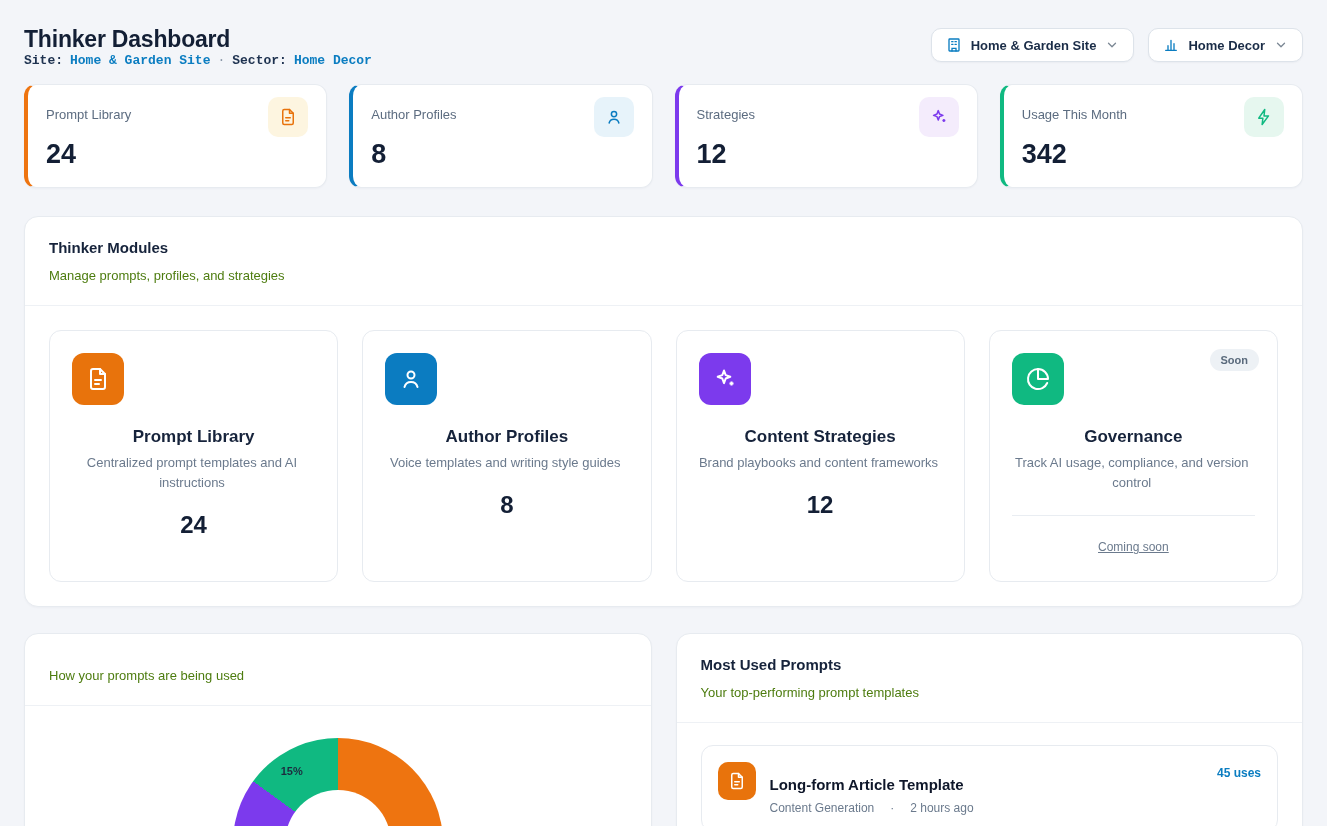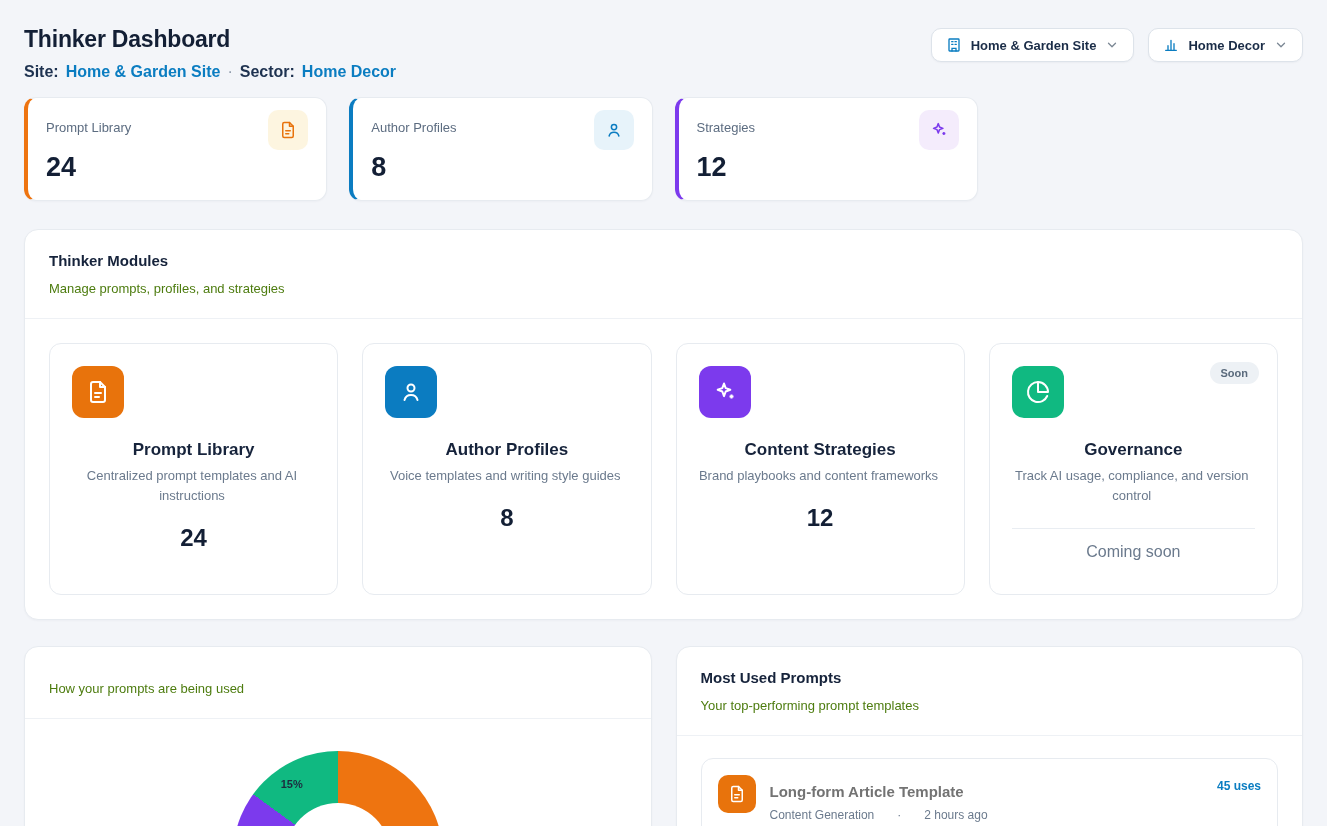--- a/index.html
+++ b/index.html
@@ -15,7 +15,7 @@
   
   .header-row { display:flex; justify-content:space-between; align-items:flex-start; }
   .page-title { font-size:23px; font-weight:800; color:#131f35; letter-spacing:-0.2px; margin-top:8px; }
-  .page-meta { margin-top:10px; font-size:16px; font-weight:700; color:#1e3250; display:flex; gap:7px; align-items:center; }
+  .page-meta { font-size:13px; font-weight:700; color:#1e3250; display:flex; gap:7px; align-items:center;font-family:Liberation Mono, monospace; }
   .page-meta .link { color:#0b7dc1; cursor:pointer; }
   .page-meta .dot { color:#8a97a8; font-weight:400; }
   .selectors { display:flex; gap:14px; margin-top:10px; }

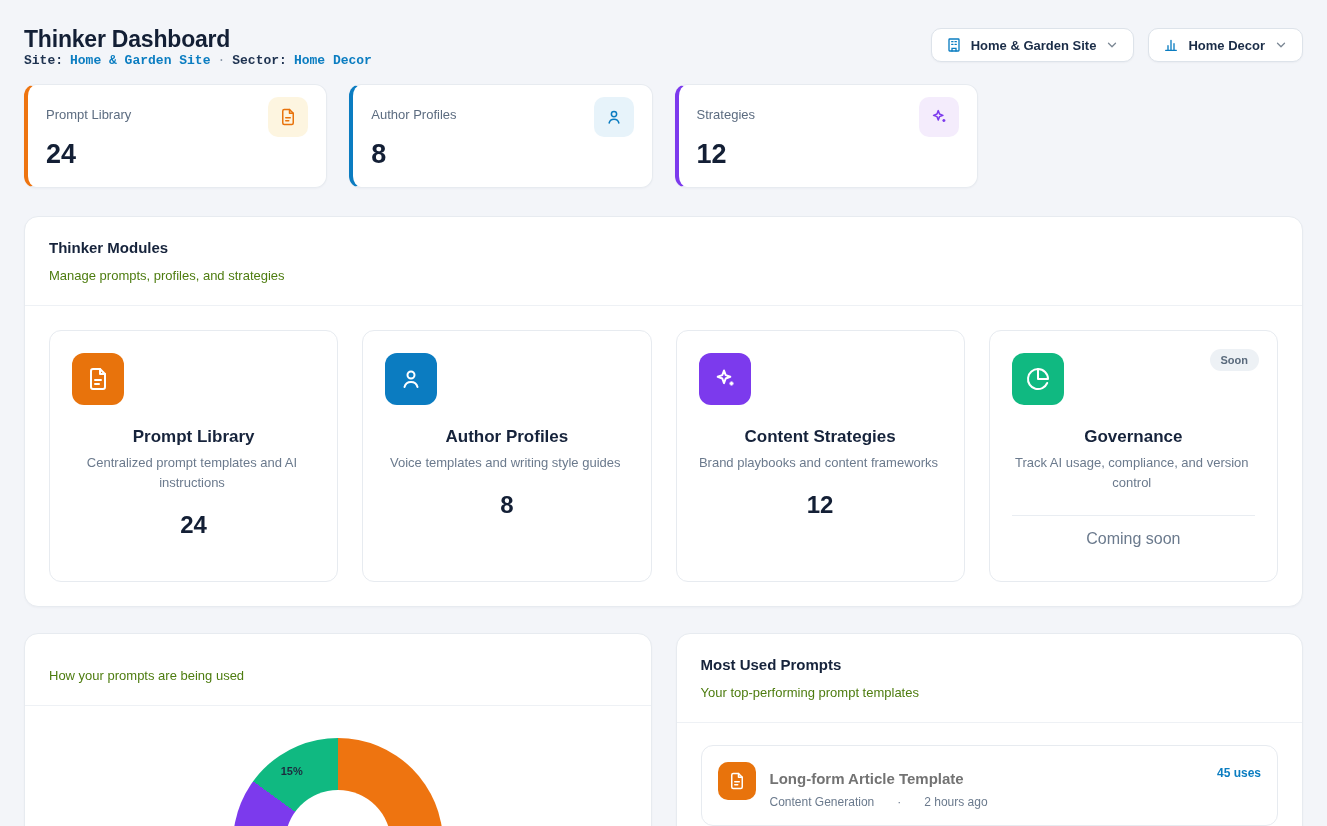--- a/index.html
+++ b/index.html
@@ -177,6 +177,17 @@
         </div>
       </div>
       <div class="stat-value">12</div>
+    </div>
+    <div class="stat-card" style="--accent:#10B981">
+      <div class="stat-top">
+        <div class="stat-label">Usage This Month</div>
+        <div class="stat-icon ic-green">
+          <svg viewBox="0 0 24 24" fill="none" stroke="currentColor" stroke-width="2" stroke-linejoin="round">
+              <path d="M13 2L5 13.5h5.5L9.5 22l8.5-11.5h-6z"></path>
+            </svg>
+        </div>
+      </div>
+      <div class="stat-value">342</div>
     </div>
   </div>
 

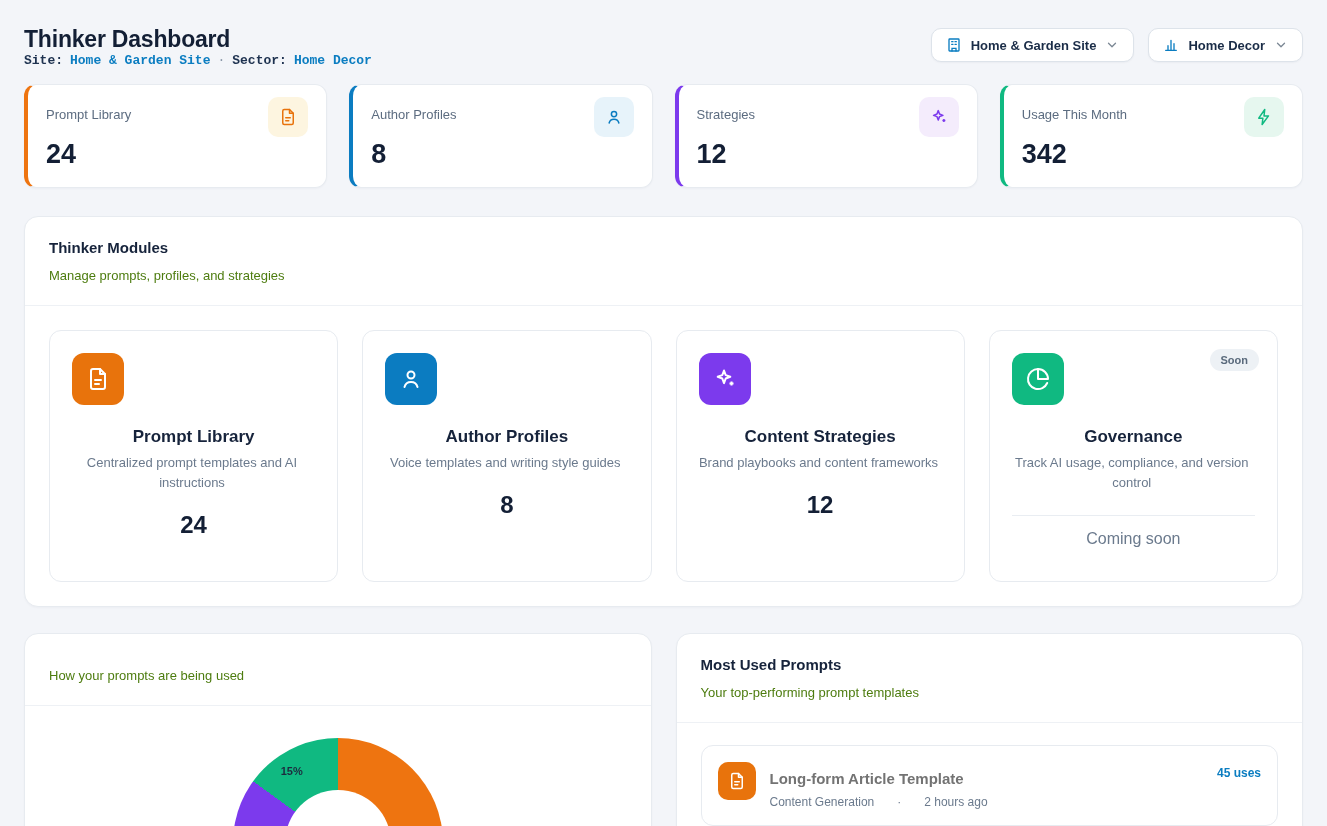--- a/index.html
+++ b/index.html
@@ -69,7 +69,7 @@
     font-size:11px; font-weight:700; padding:5px 11px; border-radius:999px;
   }
   .module-divider { border-top:1px solid #e9edf2; margin-top:22px; }
-  .module-footer { font-size:16px; color:#6b7a8d; margin-top:14px; }
+  .module-footer { font-size:12px; color:#6b7a8d; margin-top:24px;text-decoration:underline; }
 
   
   .bottom-grid { display:grid; grid-template-columns:1fr 1fr; gap:24px; margin-top:26px; }

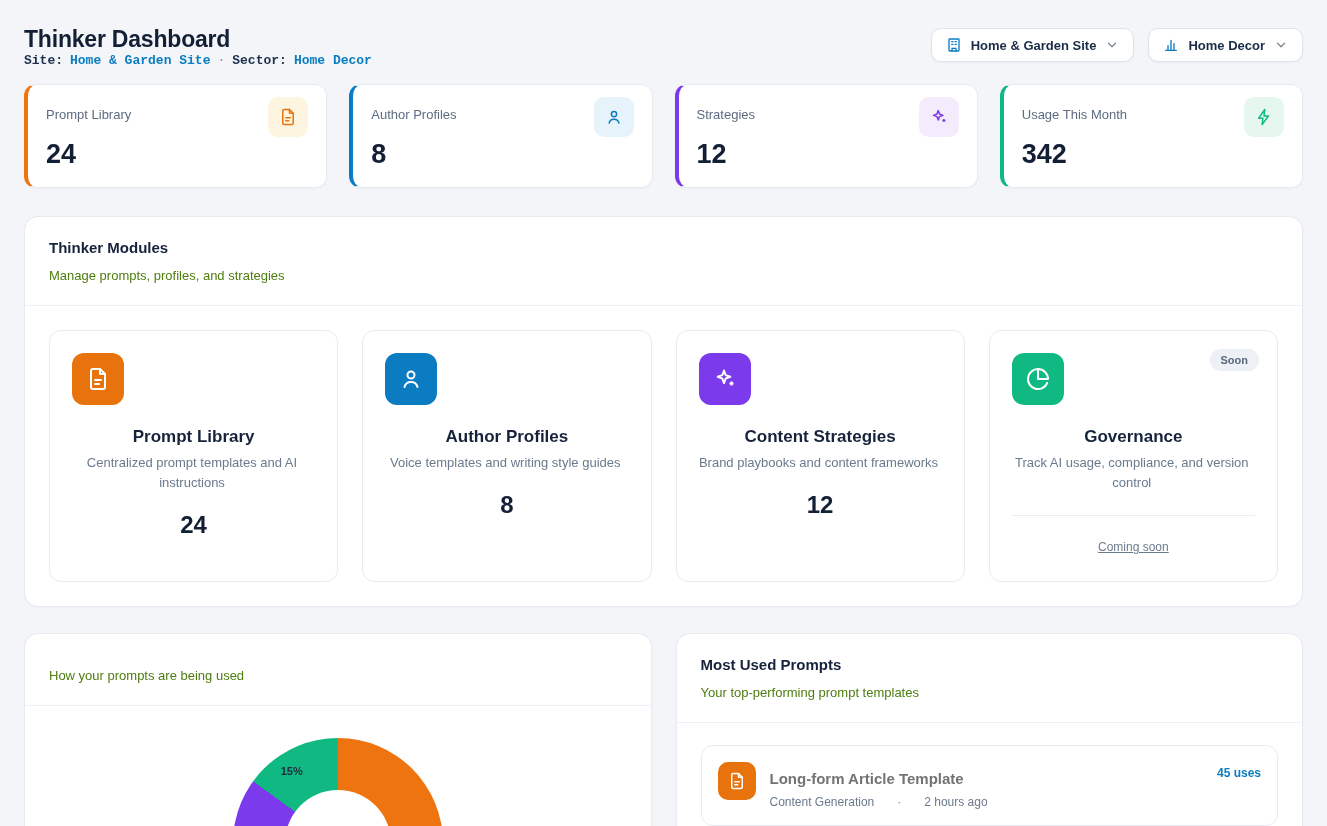--- a/index.html
+++ b/index.html
@@ -86,7 +86,7 @@
   }
   .item-icon { width:38px; height:38px; border-radius:10px; background:#e8730c; color:#fff; display:flex; align-items:center; justify-content:center; flex:none; }
   .item-icon svg { width:18px; height:18px; }
-  .item-title { font-size:15px; font-weight:800; color:#737373; margin-top:8px; }
+  .item-title { font-size:15px; font-weight:800; color:#0f172a; margin-top:14px; }
   .item-meta { font-size:12px; color:#6b7a8d; margin-top:8px; display:flex; gap:23px; align-items:center; }
   .item-uses { margin-left:auto; color:#0b7dc1; font-size:12px; font-weight:800; margin-top:4px; }
 </style>

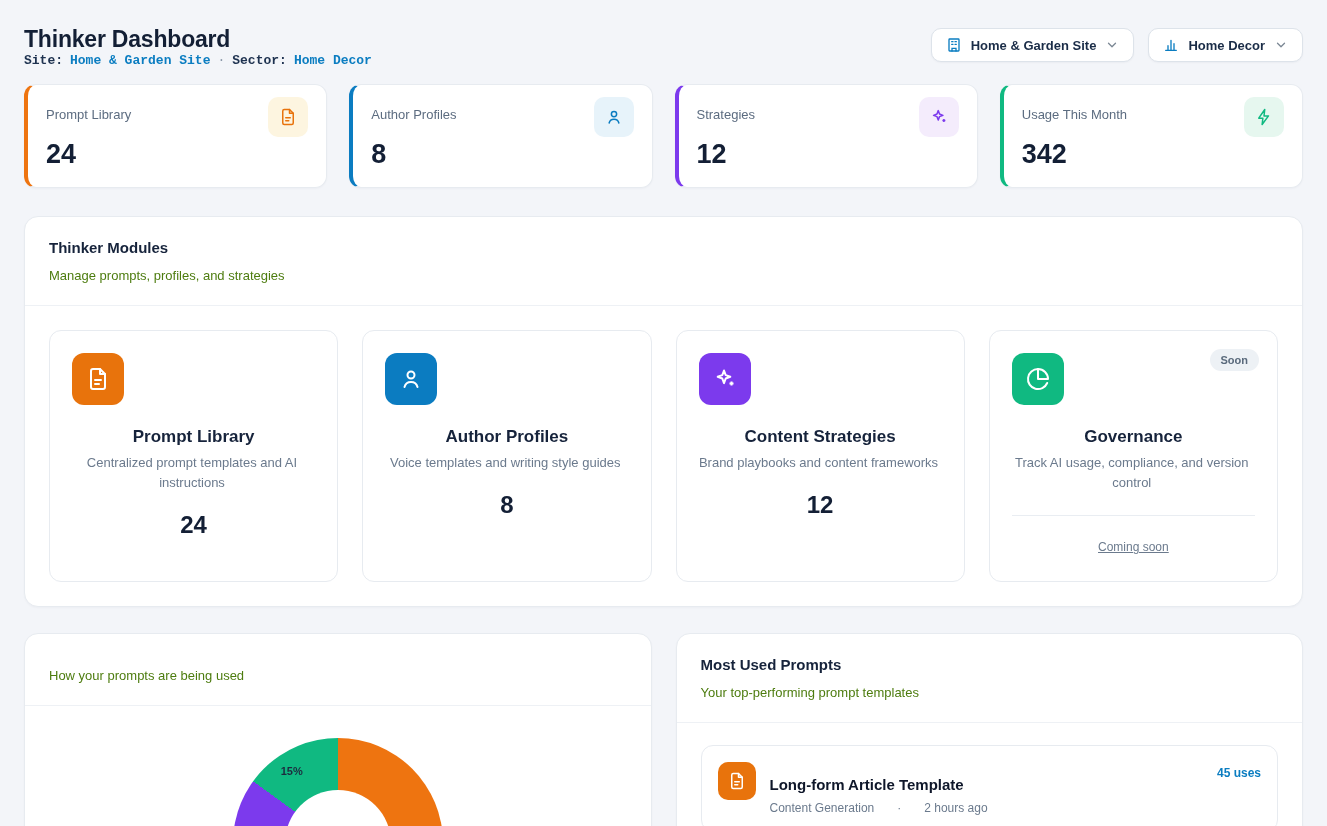--- a/index.html
+++ b/index.html
@@ -87,7 +87,7 @@
   .item-icon { width:38px; height:38px; border-radius:10px; background:#e8730c; color:#fff; display:flex; align-items:center; justify-content:center; flex:none; }
   .item-icon svg { width:18px; height:18px; }
   .item-title { font-size:15px; font-weight:800; color:#0f172a; margin-top:14px; }
-  .item-meta { font-size:12px; color:#6b7a8d; margin-top:8px; display:flex; gap:23px; align-items:center; }
+  .item-meta { font-size:12px; color:#6b7a8d; margin-top:8px; display:flex; gap:16px; align-items:center; }
   .item-uses { margin-left:auto; color:#0b7dc1; font-size:12px; font-weight:800; margin-top:4px; }
 </style>
 </head>

